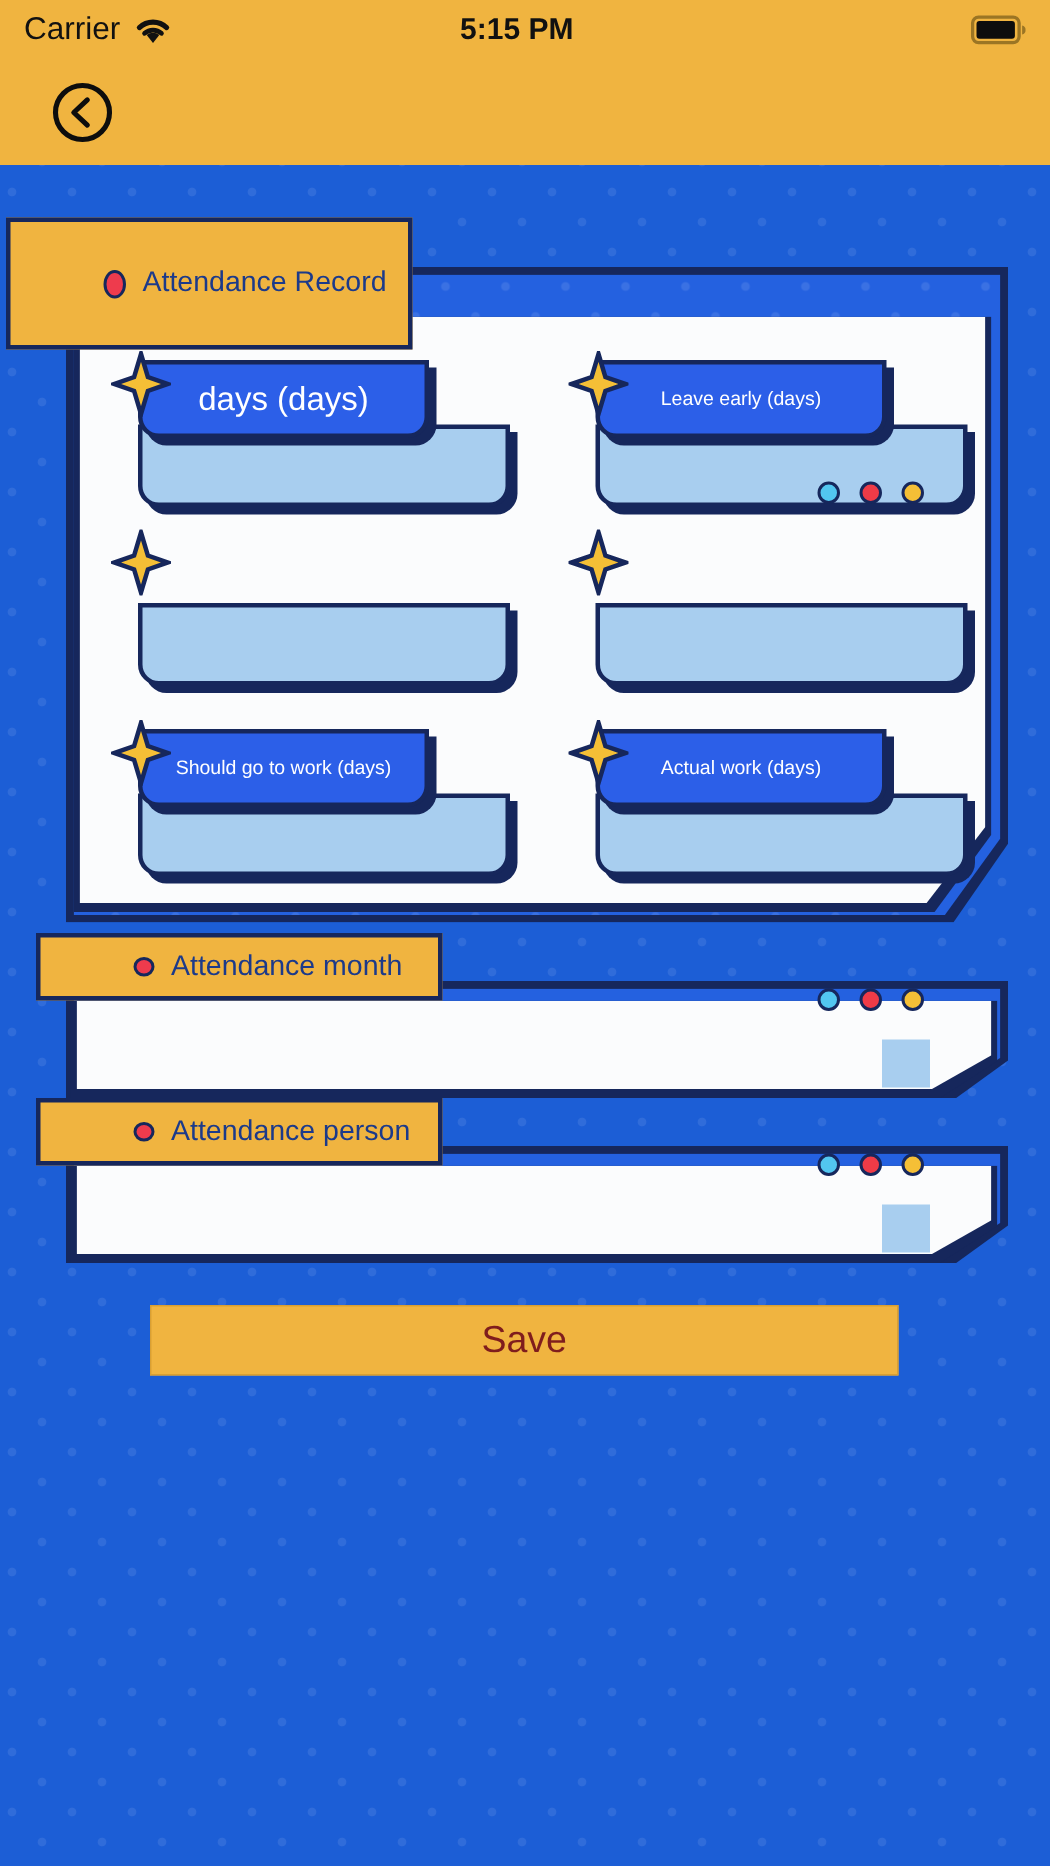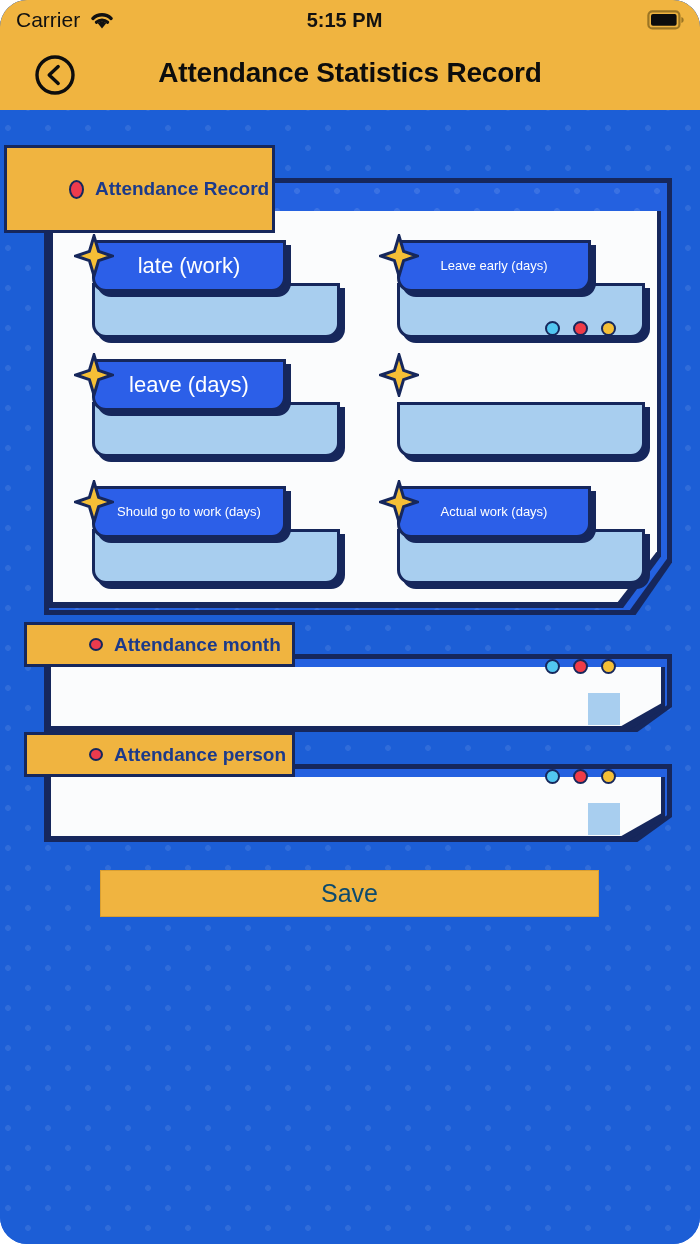--- a/index.html
+++ b/index.html
@@ -17,7 +17,6 @@
     height: 1244px;
     background: #1c5ed6;
     overflow: hidden;
-    border-radius: 27px;
   }
 
   

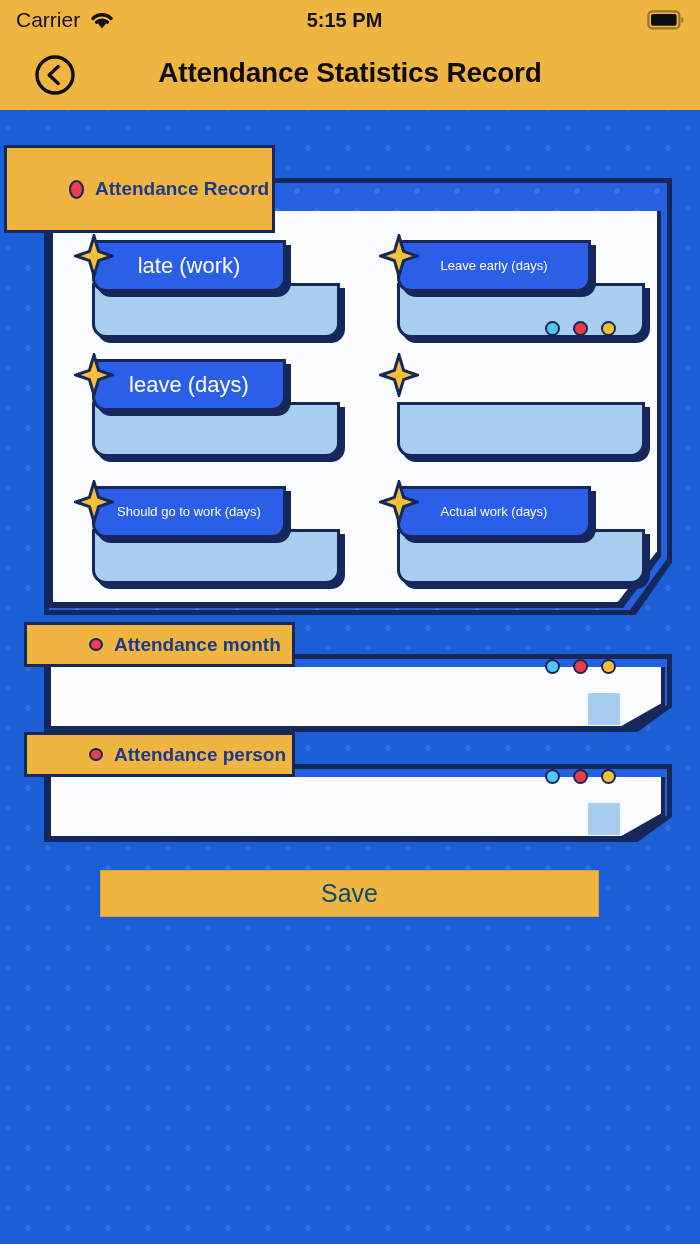--- a/index.html
+++ b/index.html
@@ -370,7 +370,6 @@
         <path d="M24.2 12.6 L15.2 21 L24.2 29.4" fill="none" stroke="#0d0d0d" stroke-width="3.4" stroke-linecap="round" stroke-linejoin="round"></path>
       </svg>
     </div>
-    <div id="nav-title">Attendance Statistics Record</div>
   </div>
 
   <div id="record-section">

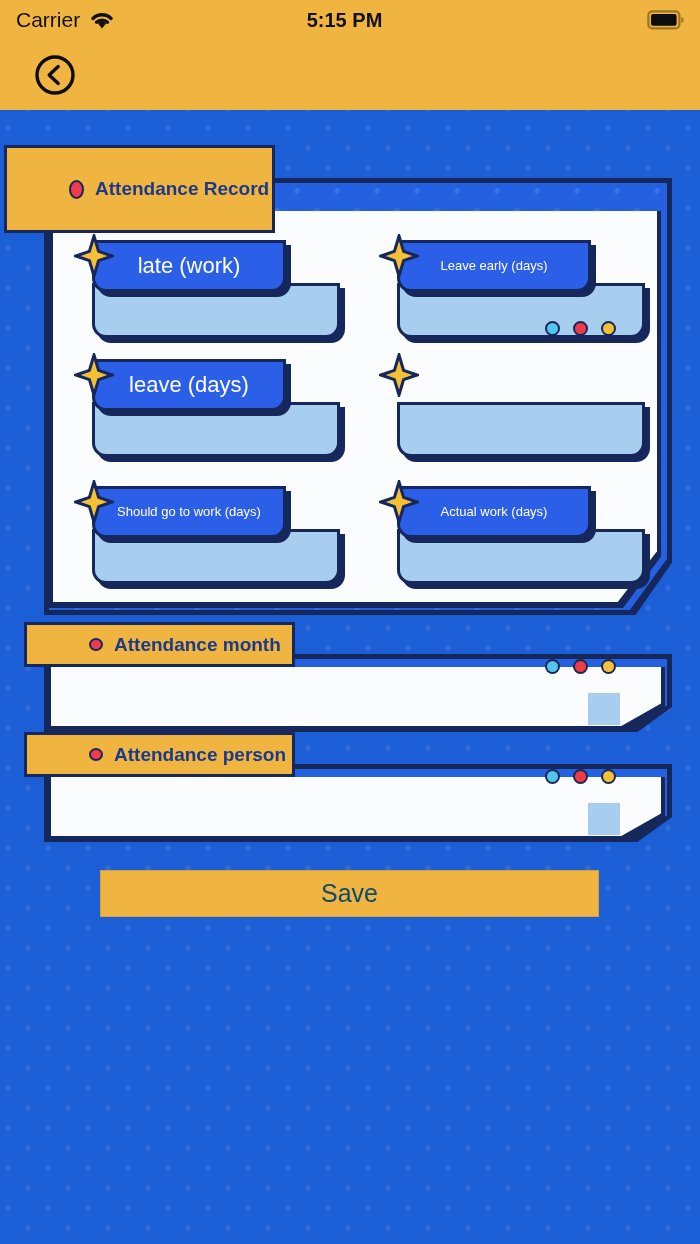--- a/index.html
+++ b/index.html
@@ -177,7 +177,7 @@
   .tab-text {
     font-size: 19px;
     color: #1c3a8a;
-    font-weight: bold;
+    font-weight: normal;
   }
   .tab-bullet {
     width: 15px;

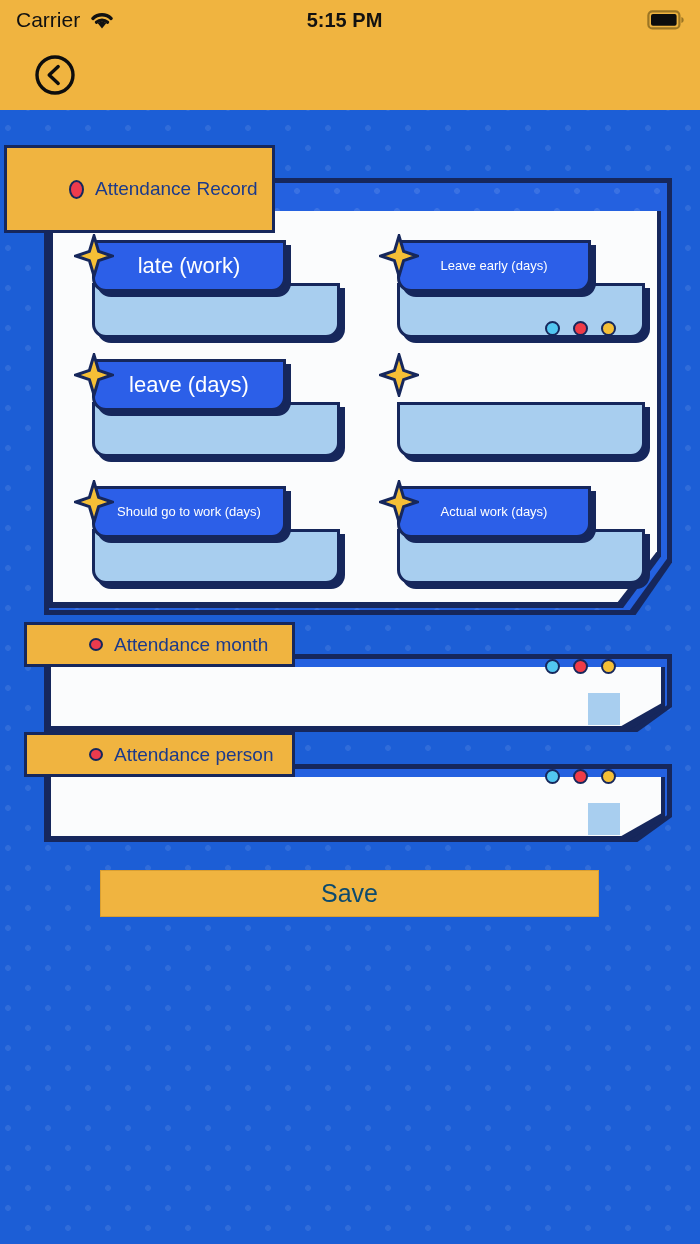--- a/index.html
+++ b/index.html
@@ -396,7 +396,7 @@
     <div class="field" style="left:74px; top:89px;">
       <div class="field-input"></div>
       <div class="field-label lbl-lg">
-        <span>late (work)</span>
+        <span>days (days)</span>
       </div>
       <svg class="field-star" viewBox="0 0 40 44">
         <path d="M20 2 L24.6 17.4 L38 22 L24.6 26.6 L20 42 L15.4 26.6 L2 22 L15.4 17.4 Z" fill="#f5bf36" stroke="#16275c" stroke-width="3"></path>

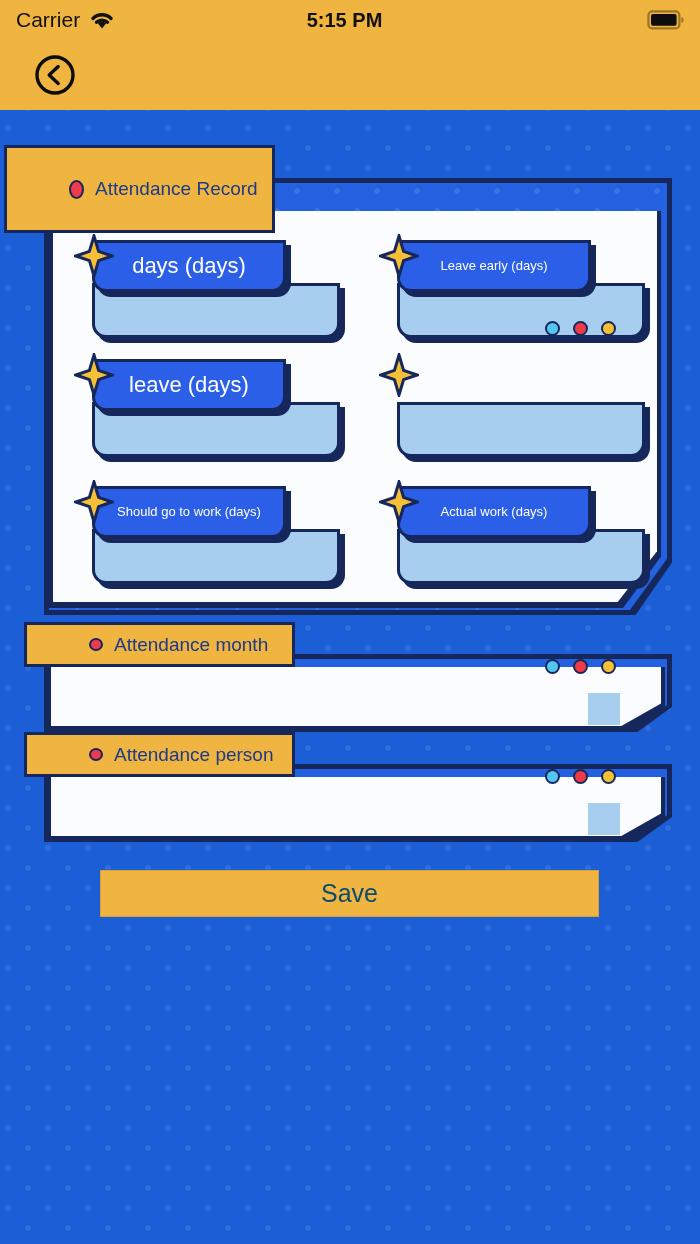--- a/index.html
+++ b/index.html
@@ -415,9 +415,6 @@
 
     <div class="field" style="left:74px; top:208px;">
       <div class="field-input"></div>
-      <div class="field-label lbl-lg">
-        <span>leave (days)</span>
-      </div>
       <svg class="field-star" viewBox="0 0 40 44">
         <path d="M20 2 L24.6 17.4 L38 22 L24.6 26.6 L20 42 L15.4 26.6 L2 22 L15.4 17.4 Z" fill="#f5bf36" stroke="#16275c" stroke-width="3"></path>
       </svg>

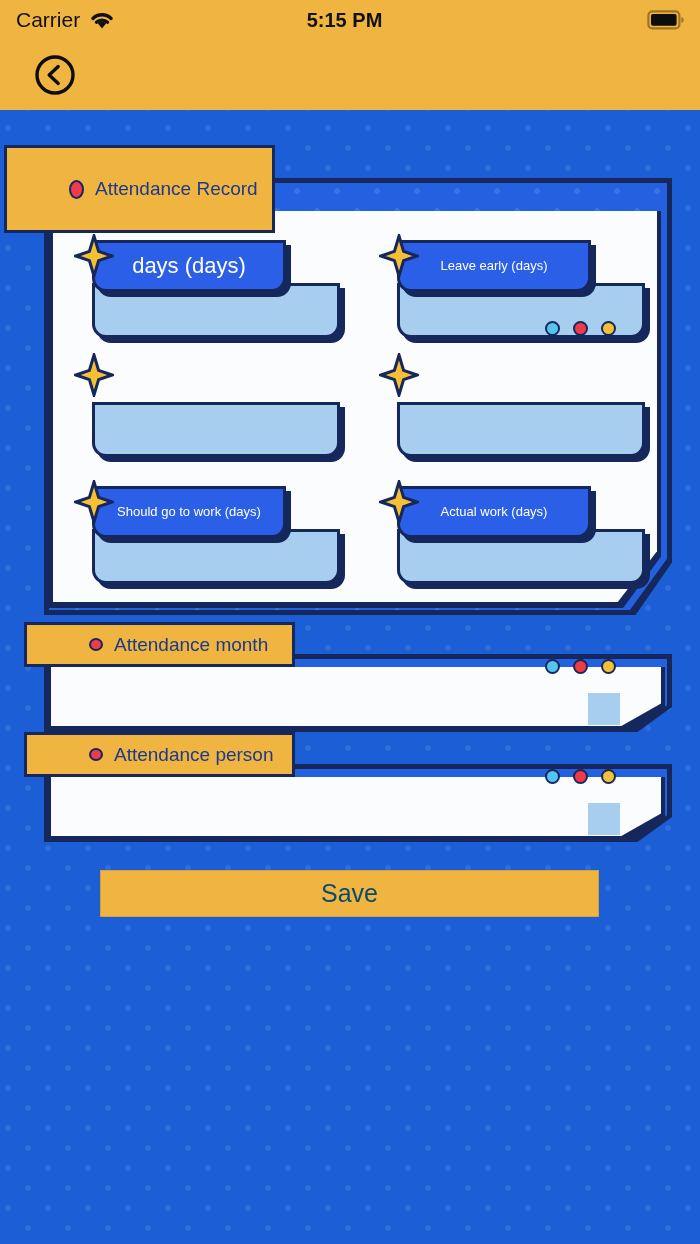--- a/index.html
+++ b/index.html
@@ -334,7 +334,7 @@
   }
   #save-button span {
     font-size: 25px;
-    color: #0c4a6e;
+    color: #7f1d1d;
   }
 </style>
 </head>

